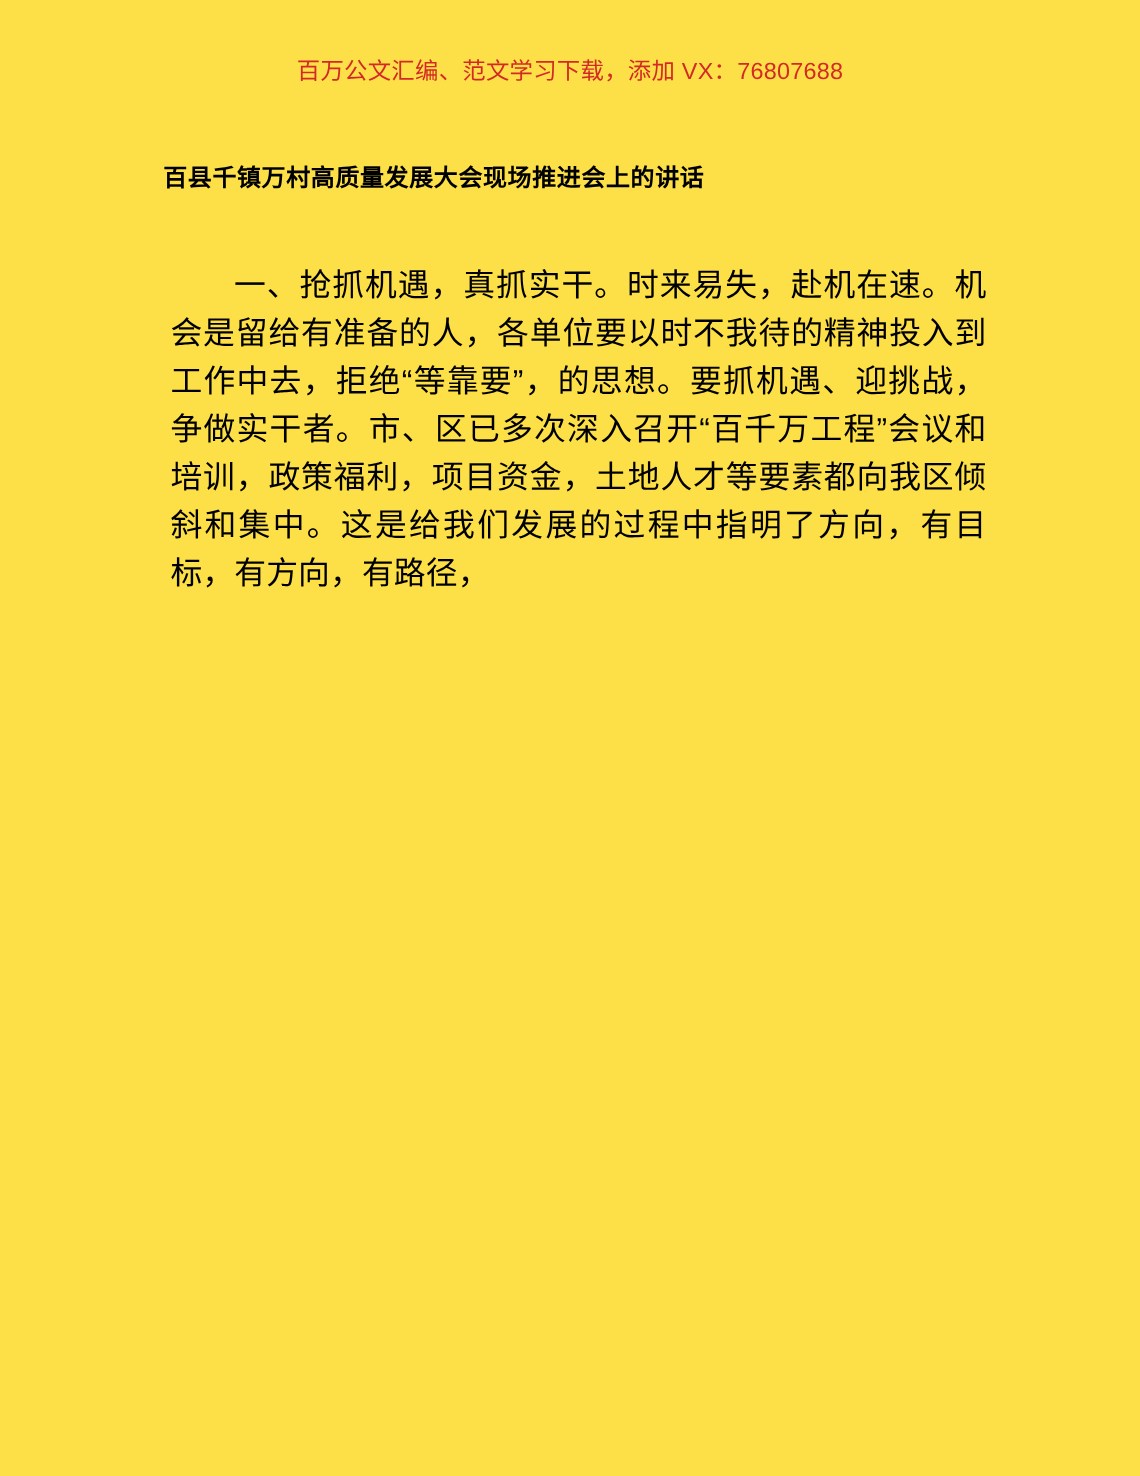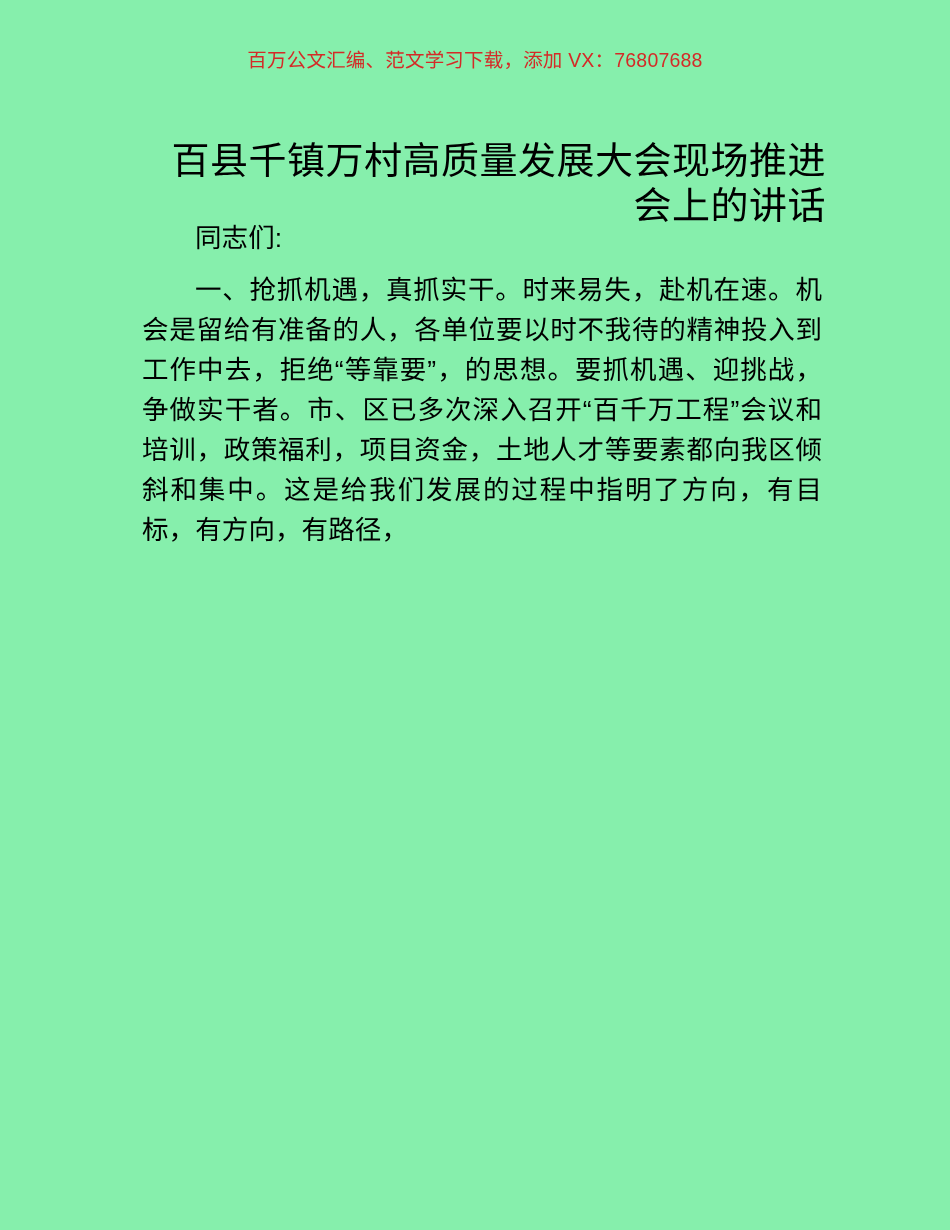--- a/index.html
+++ b/index.html
@@ -20,7 +20,7 @@
     width: 950px;
     height: 1230px;
     margin: 0 auto;
-    background: #86efac;
+    background: #fde047;
     overflow: hidden;
     box-sizing: border-box;
   }

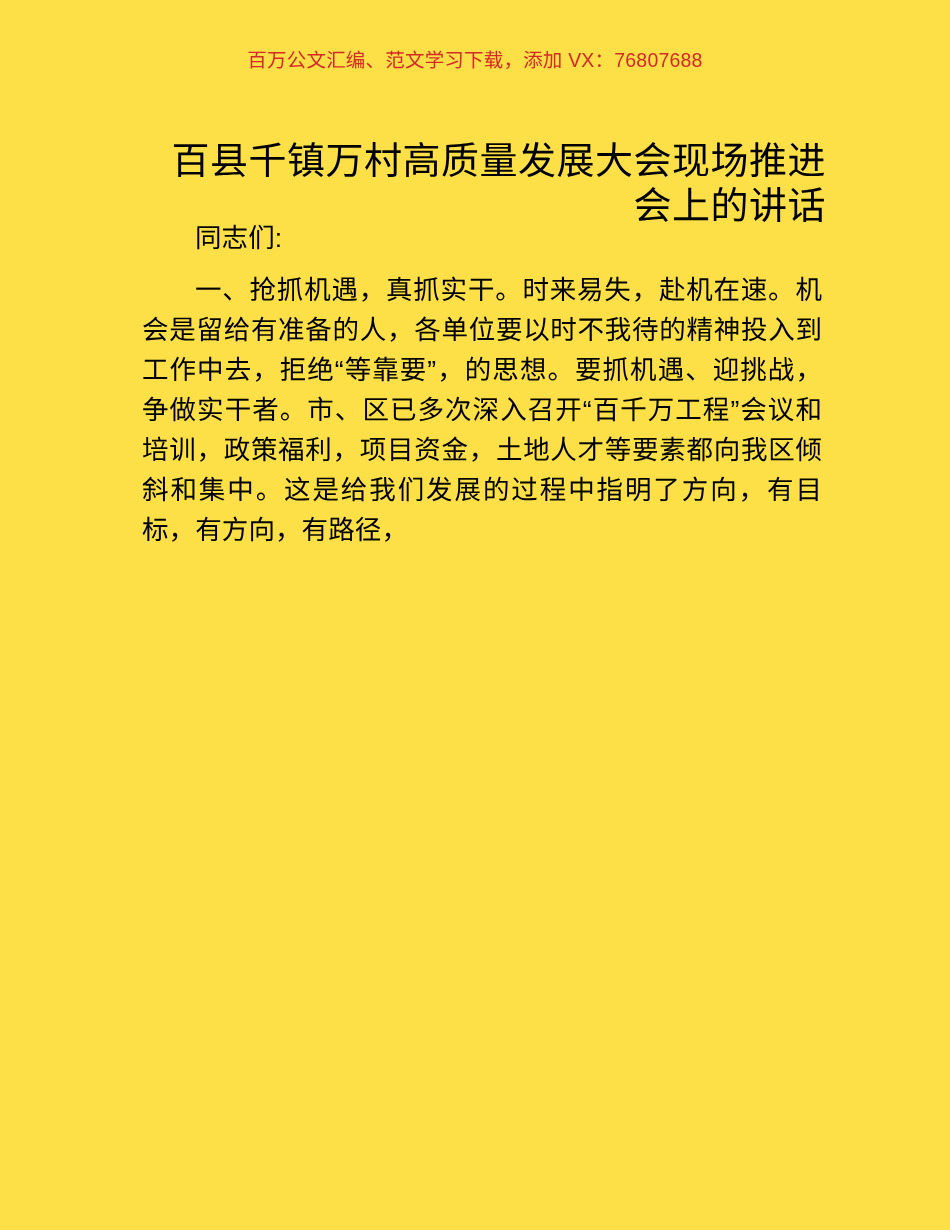--- a/index.html
+++ b/index.html
@@ -46,10 +46,10 @@
     top: 114px;
     left: 136px;
     width: 690px;
-    text-align: right;
-    font-size: 38px;
+    text-align: left;
+    font-size: 20px;
     line-height: 45px;
-    font-weight: normal;
+    font-weight: bold;
     color: #000000;
     letter-spacing: 0.5px;
   }

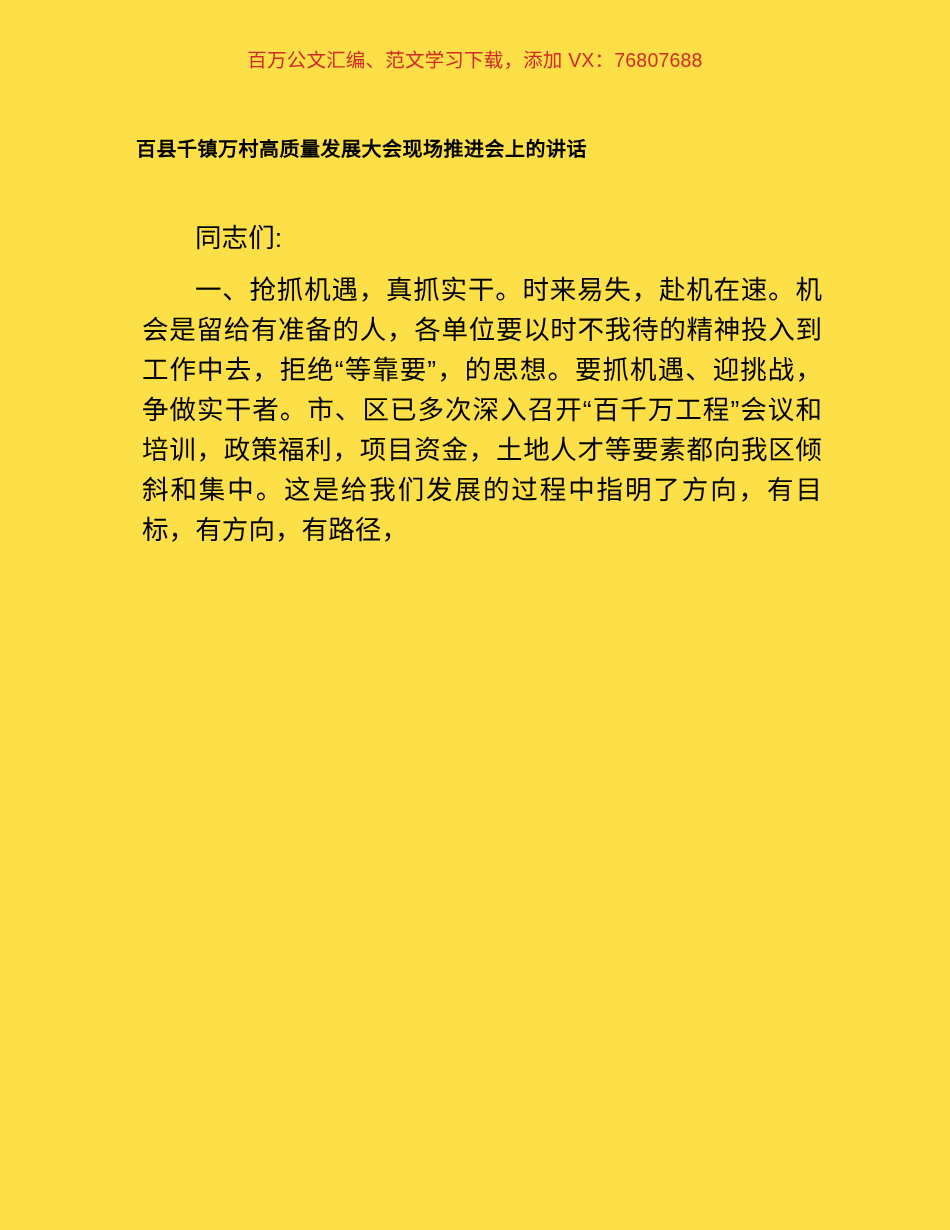--- a/index.html
+++ b/index.html
@@ -98,7 +98,6 @@
 
   <div class="body-block">
 
-    <p class="salutation">同志们:</p>
 
 
 

